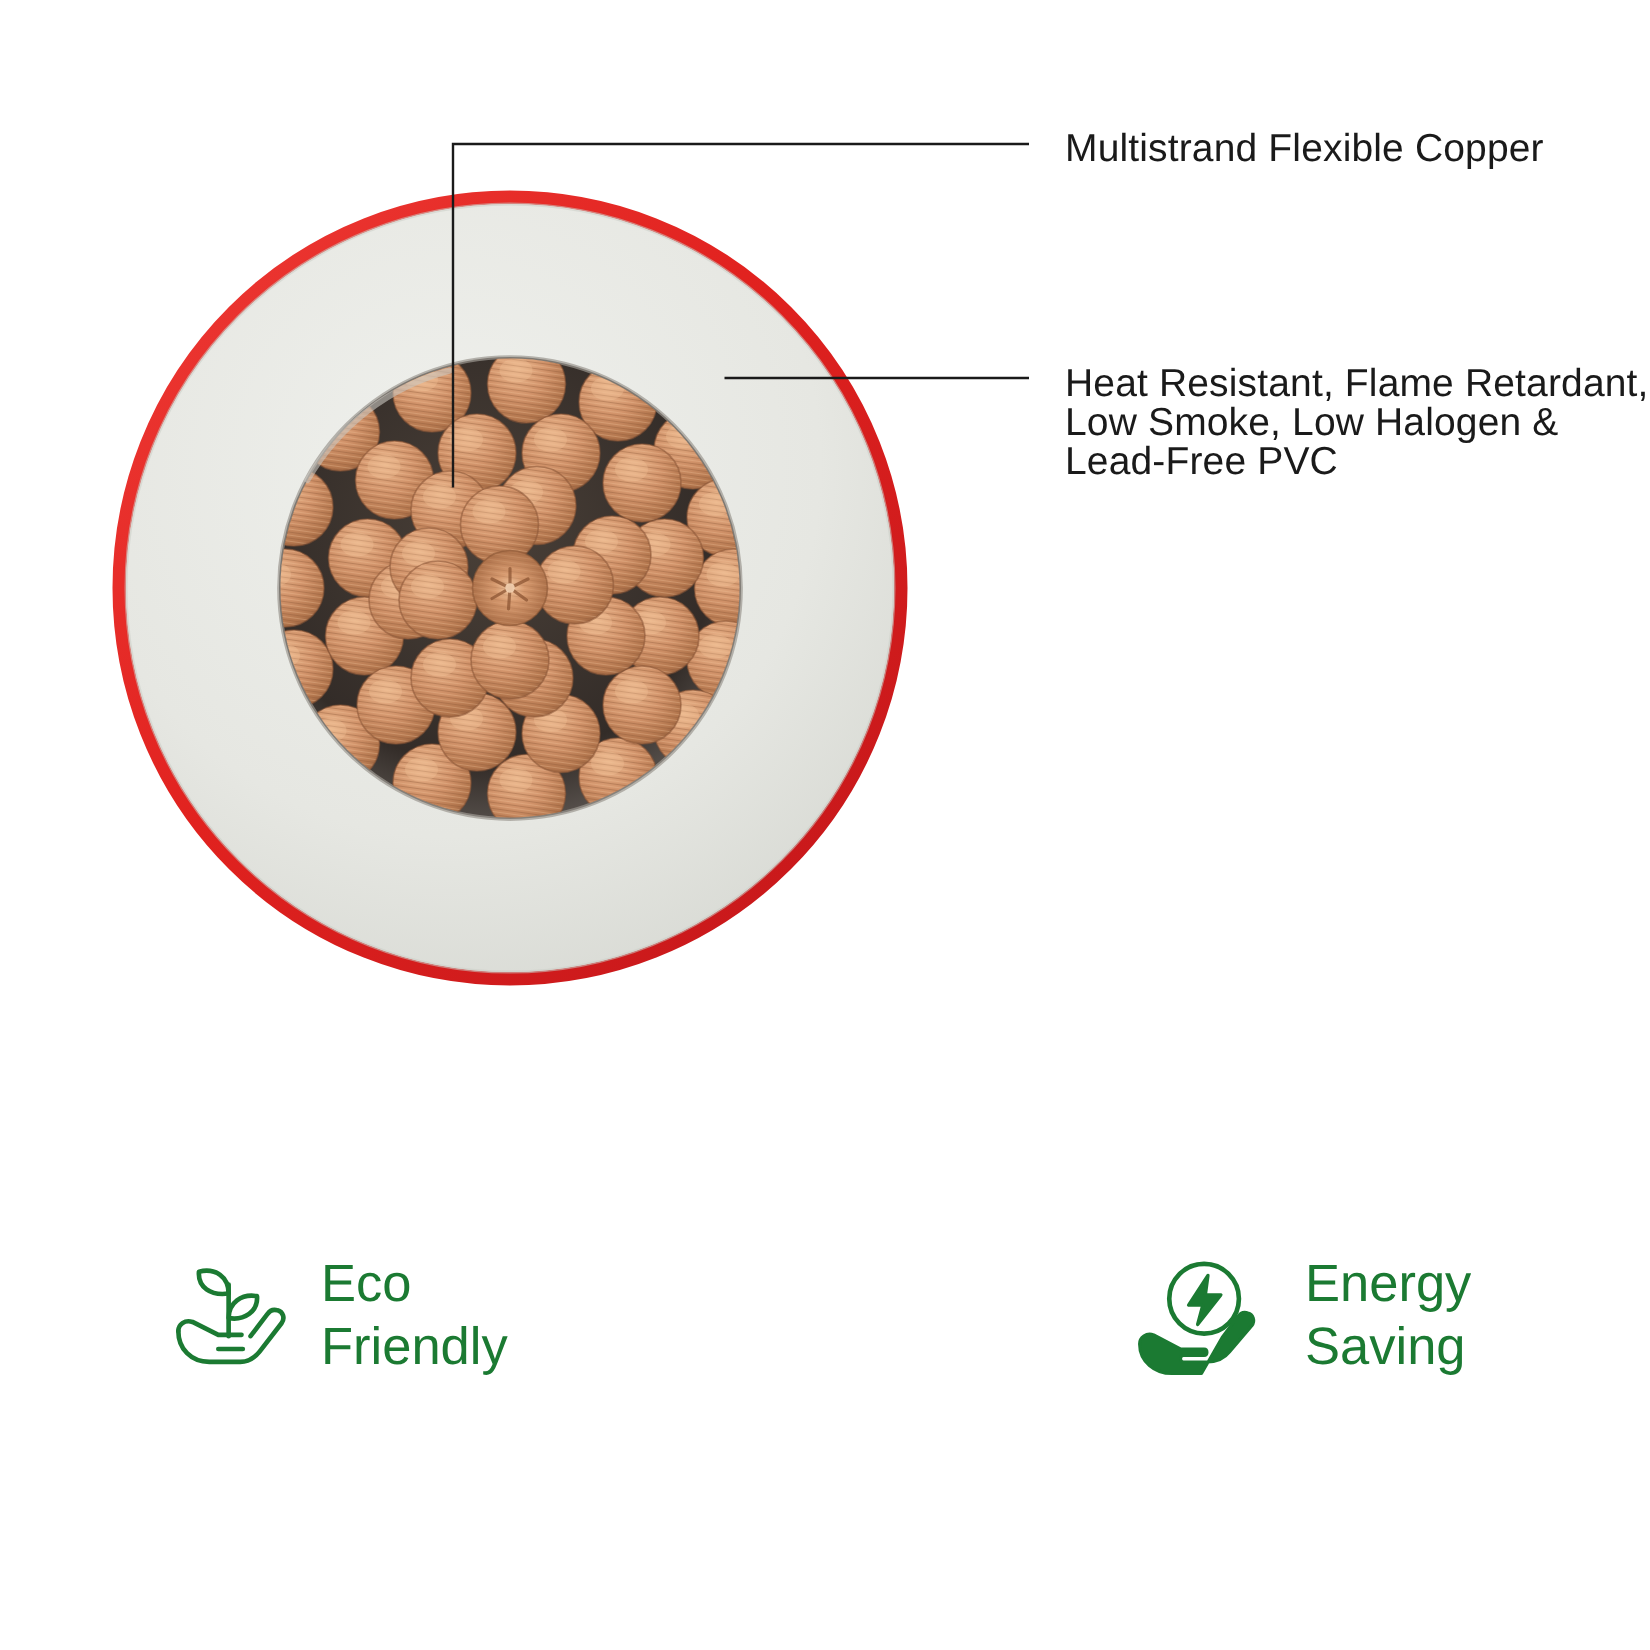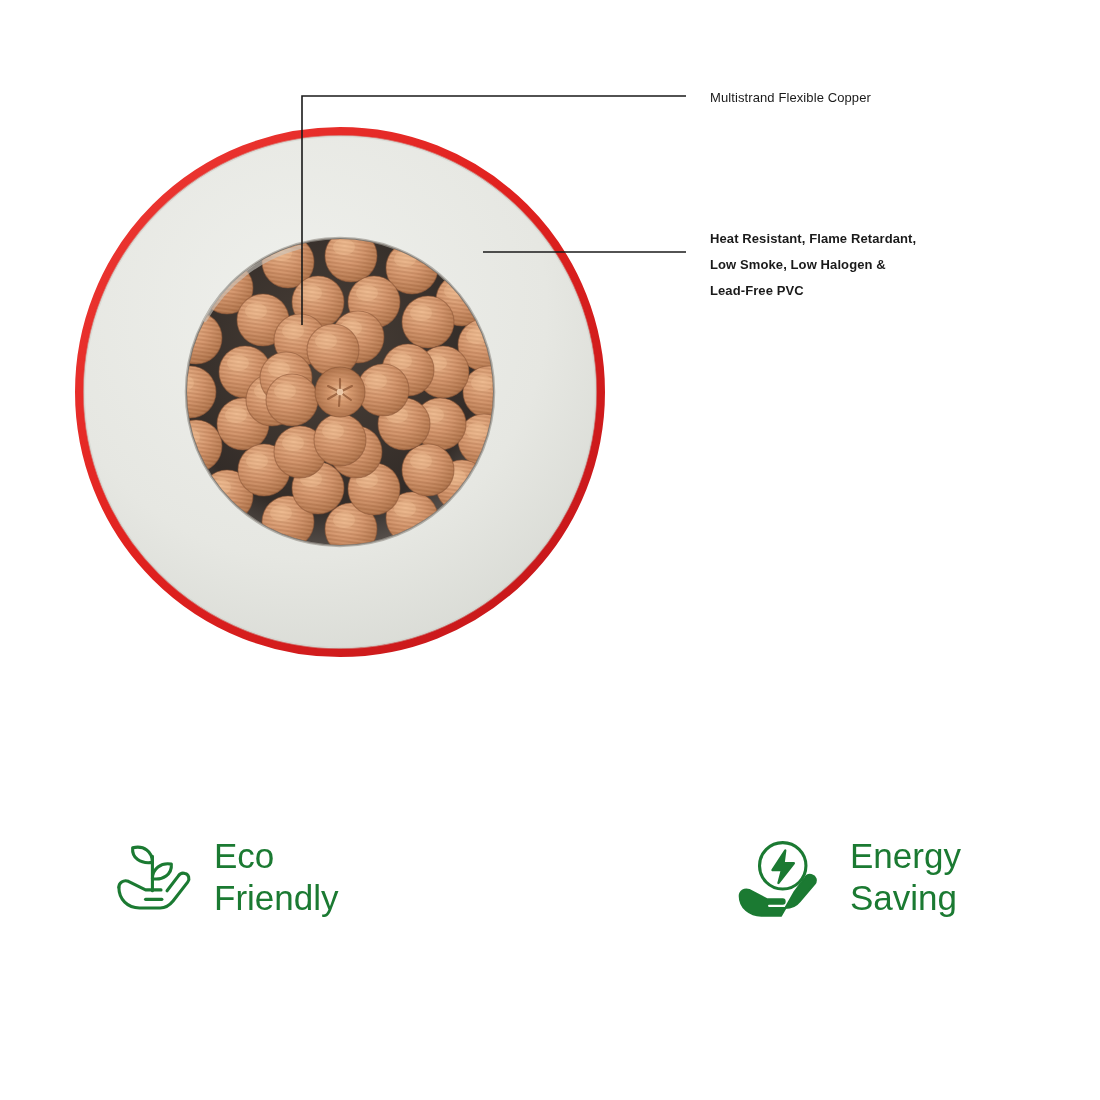--- a/index.html
+++ b/index.html
@@ -34,7 +34,7 @@
   .callout {
     position: absolute;
     color: #1a1a1a;
-    font-size: 13px;
+    font-size: 26px;
     line-height: 26px;
     letter-spacing: 0.1px;
     white-space: pre-line;

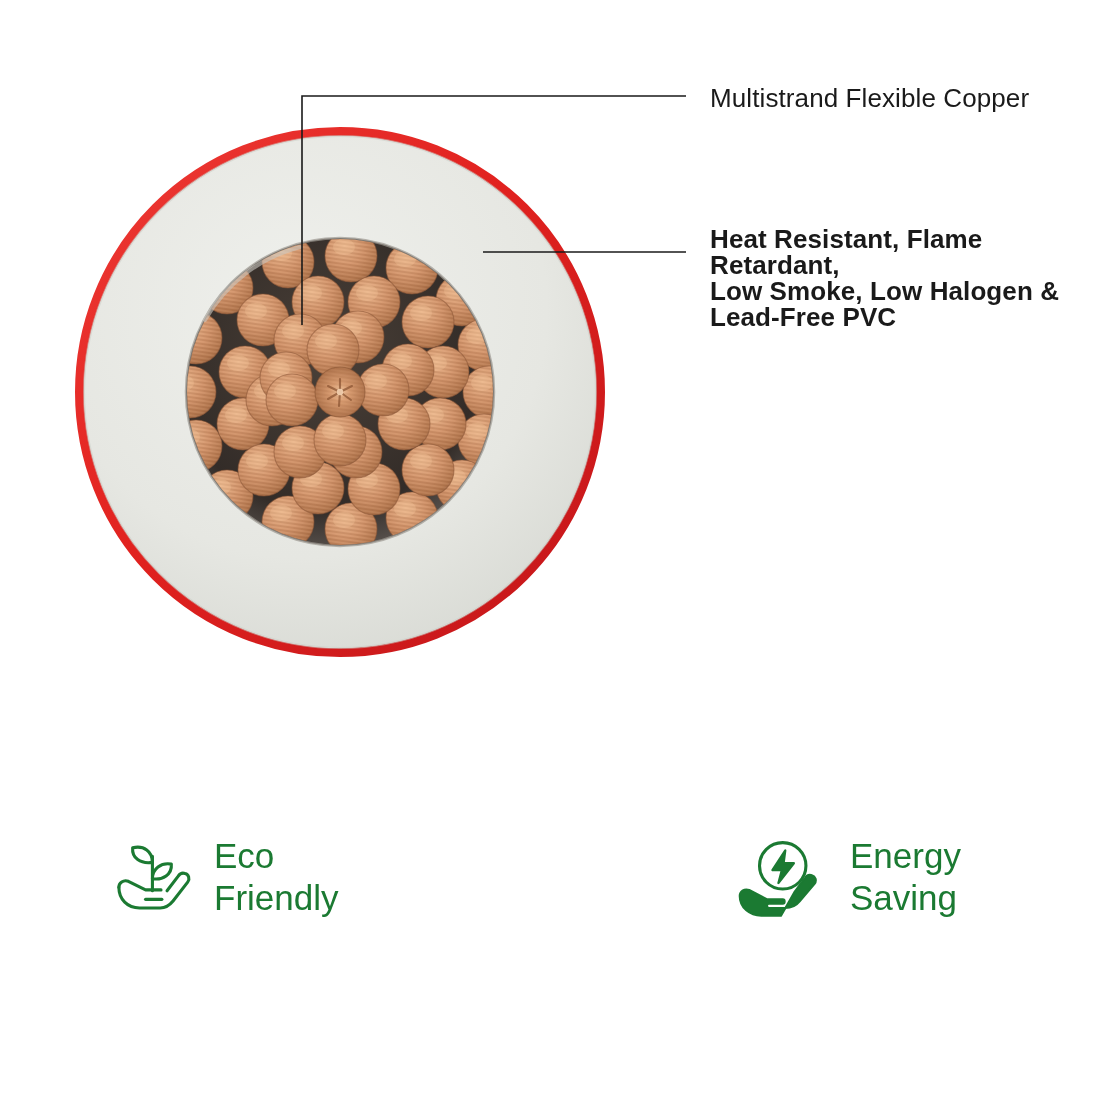--- a/index.html
+++ b/index.html
@@ -45,8 +45,7 @@
   }
   #callout-pvc {
     left: 710px;
-    top: 226px;
-    font-weight: bold;
+    top: 242px;
   }
 
   

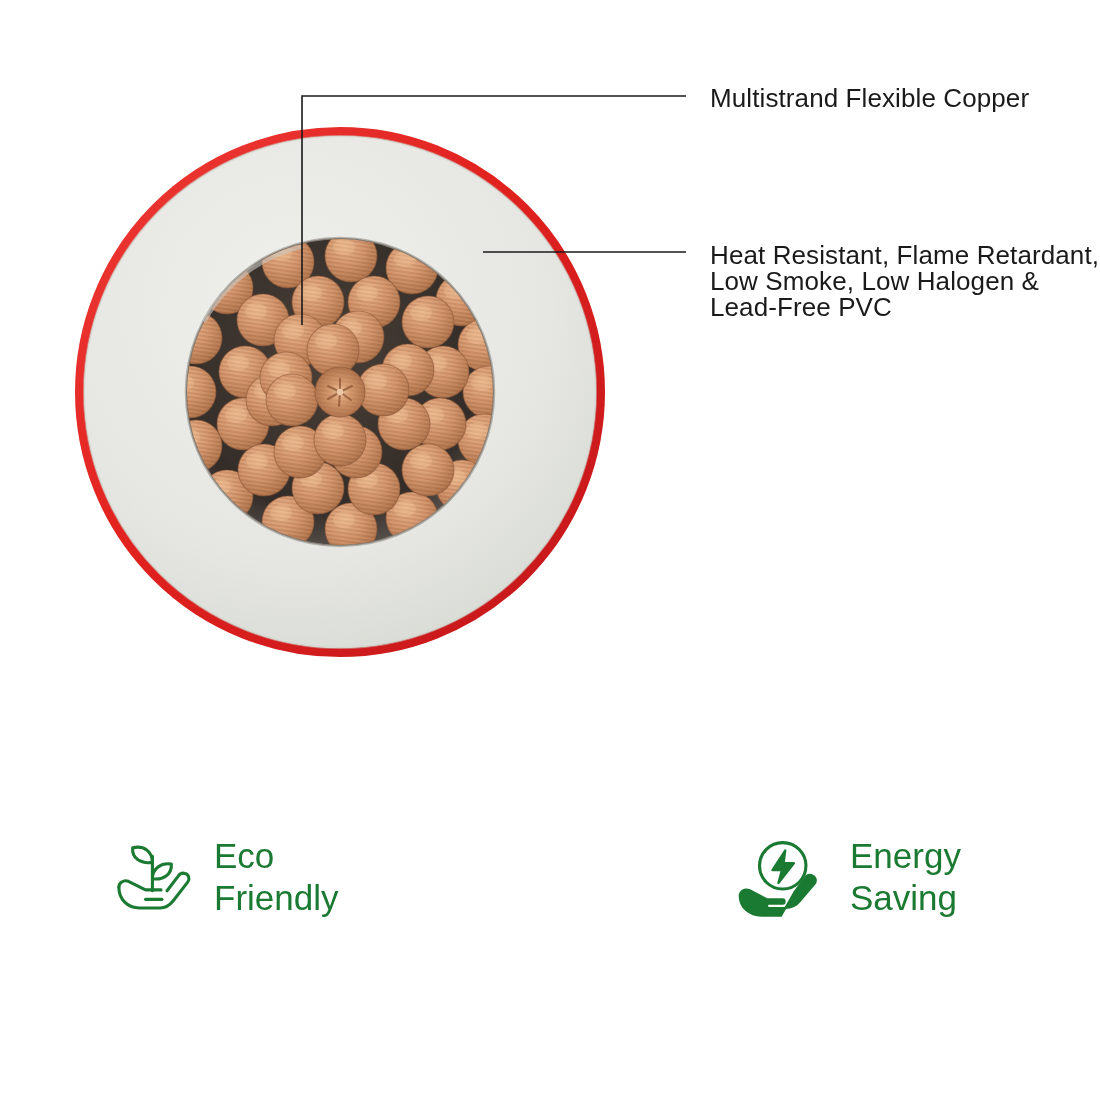--- a/index.html
+++ b/index.html
@@ -66,7 +66,7 @@
   }
   #badge-eco   { left: 112px; }
   #badge-safe  { left: 462px; }
-  #badge-energy{ left: 738px; gap: 26px; }
+  #badge-energy{ left: 758px; gap: 26px; }
 
   .badge-icon {
     width: 86px;

